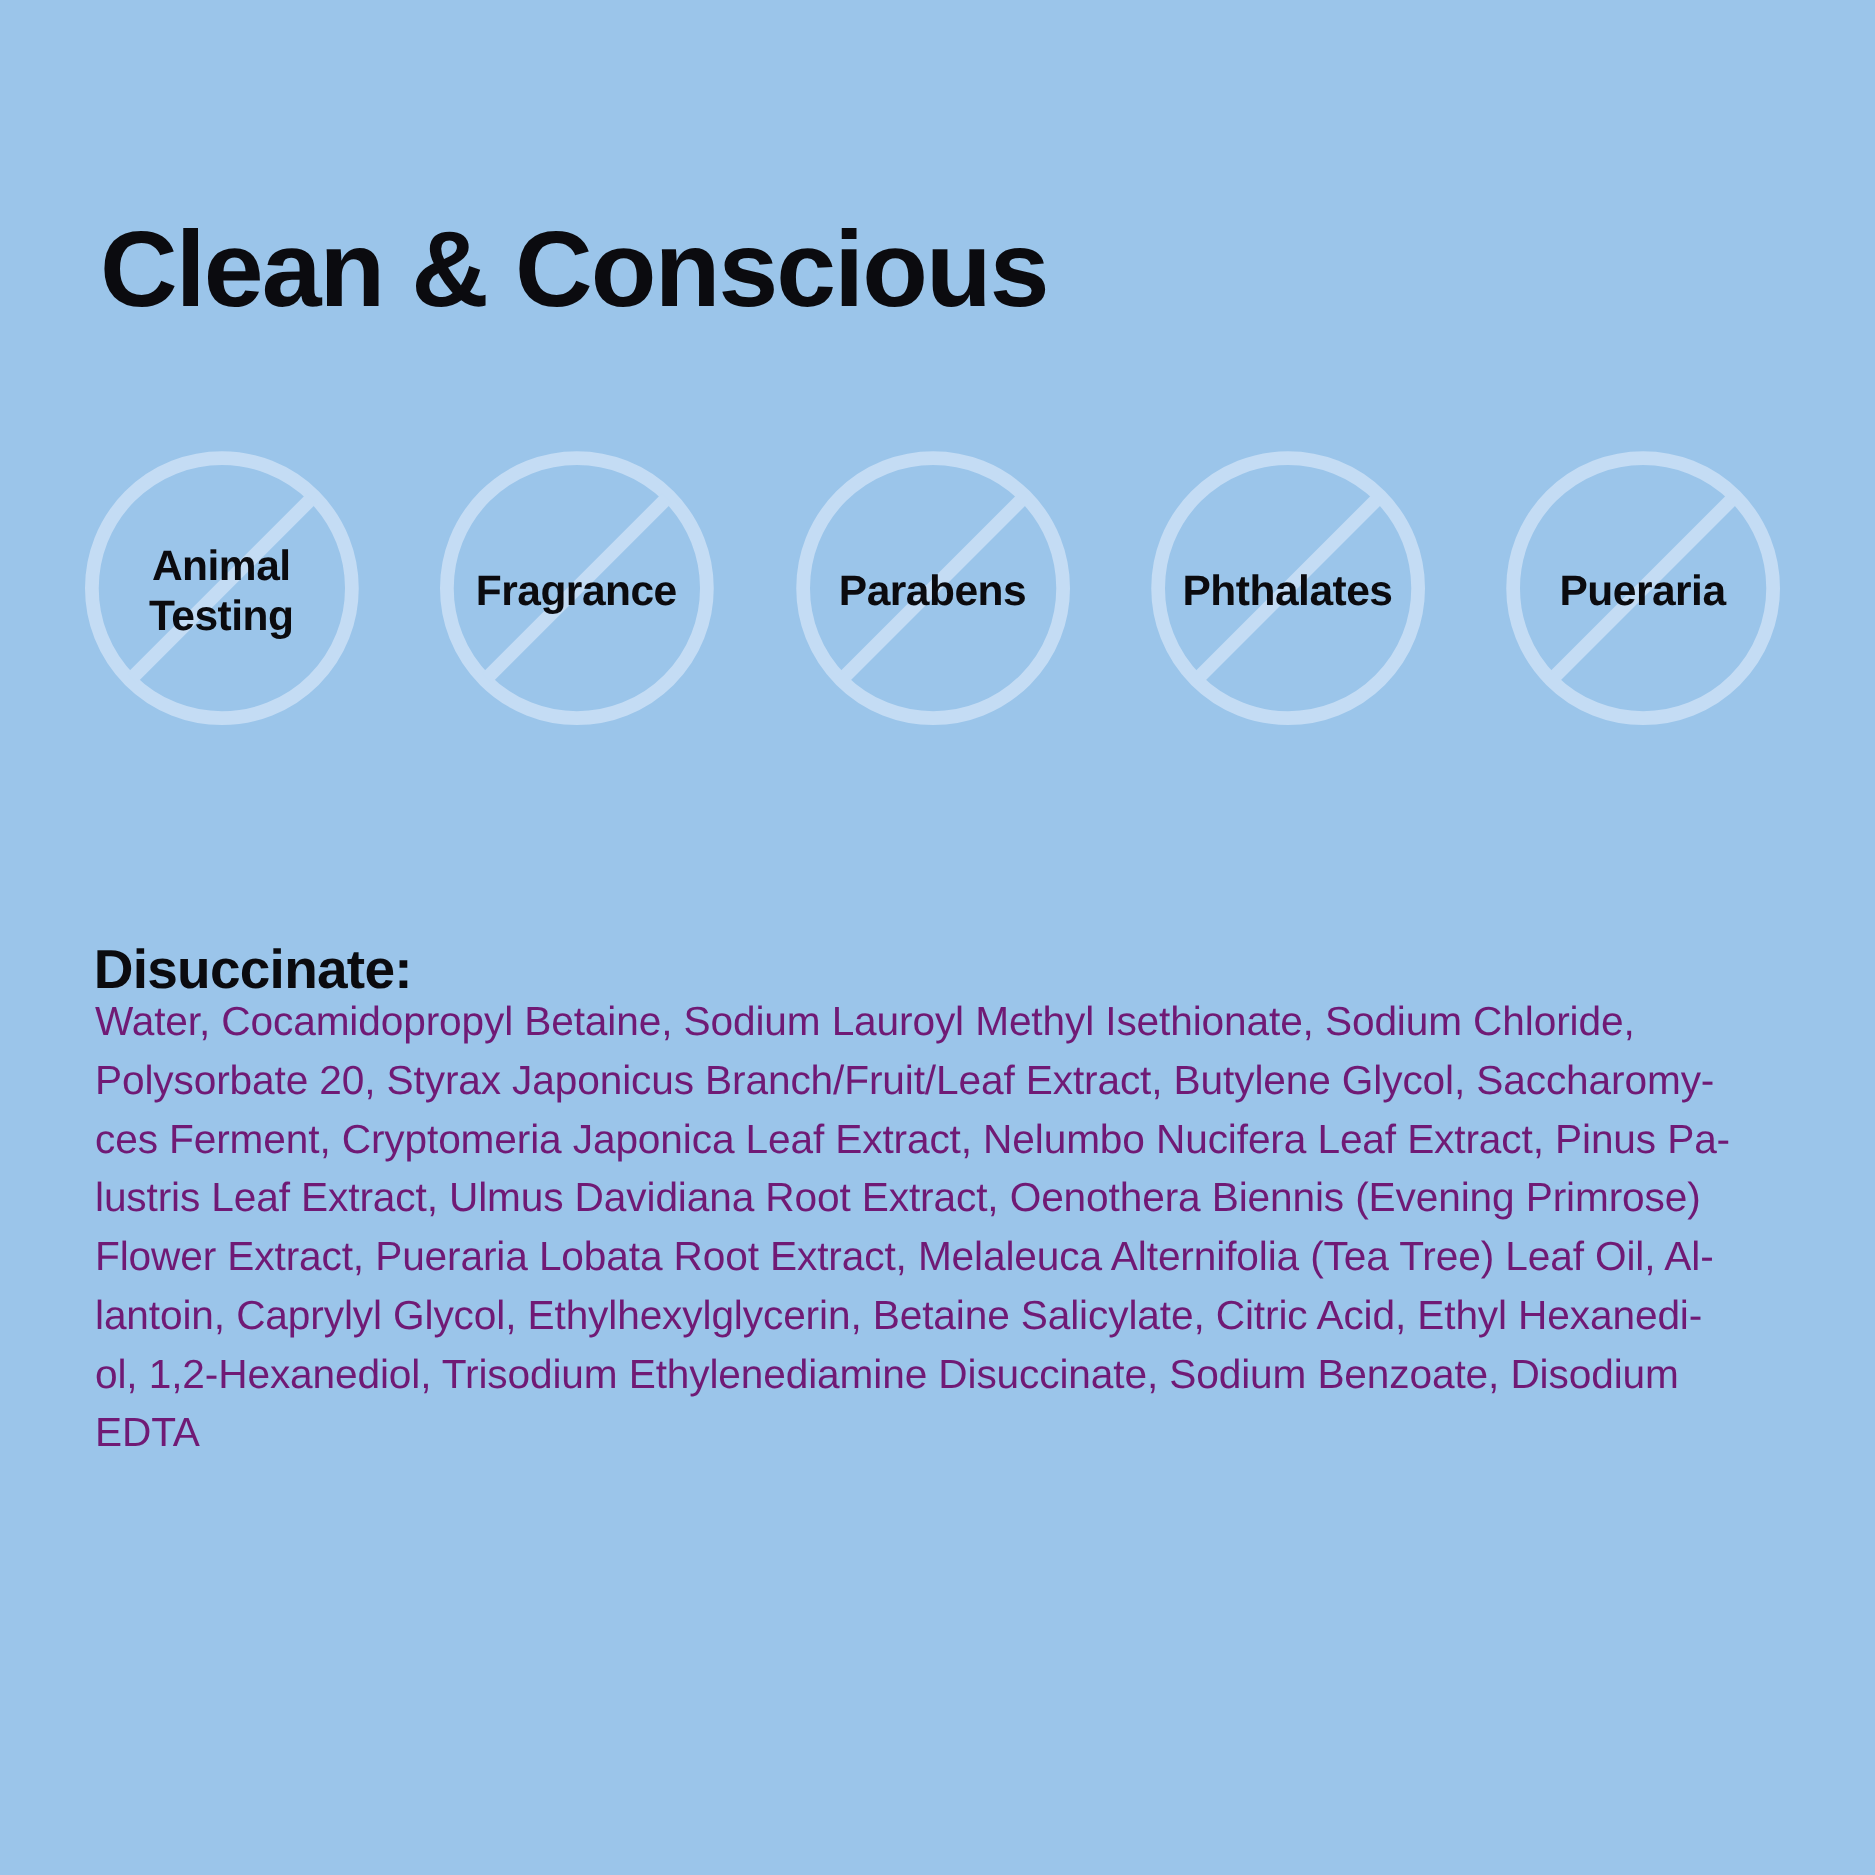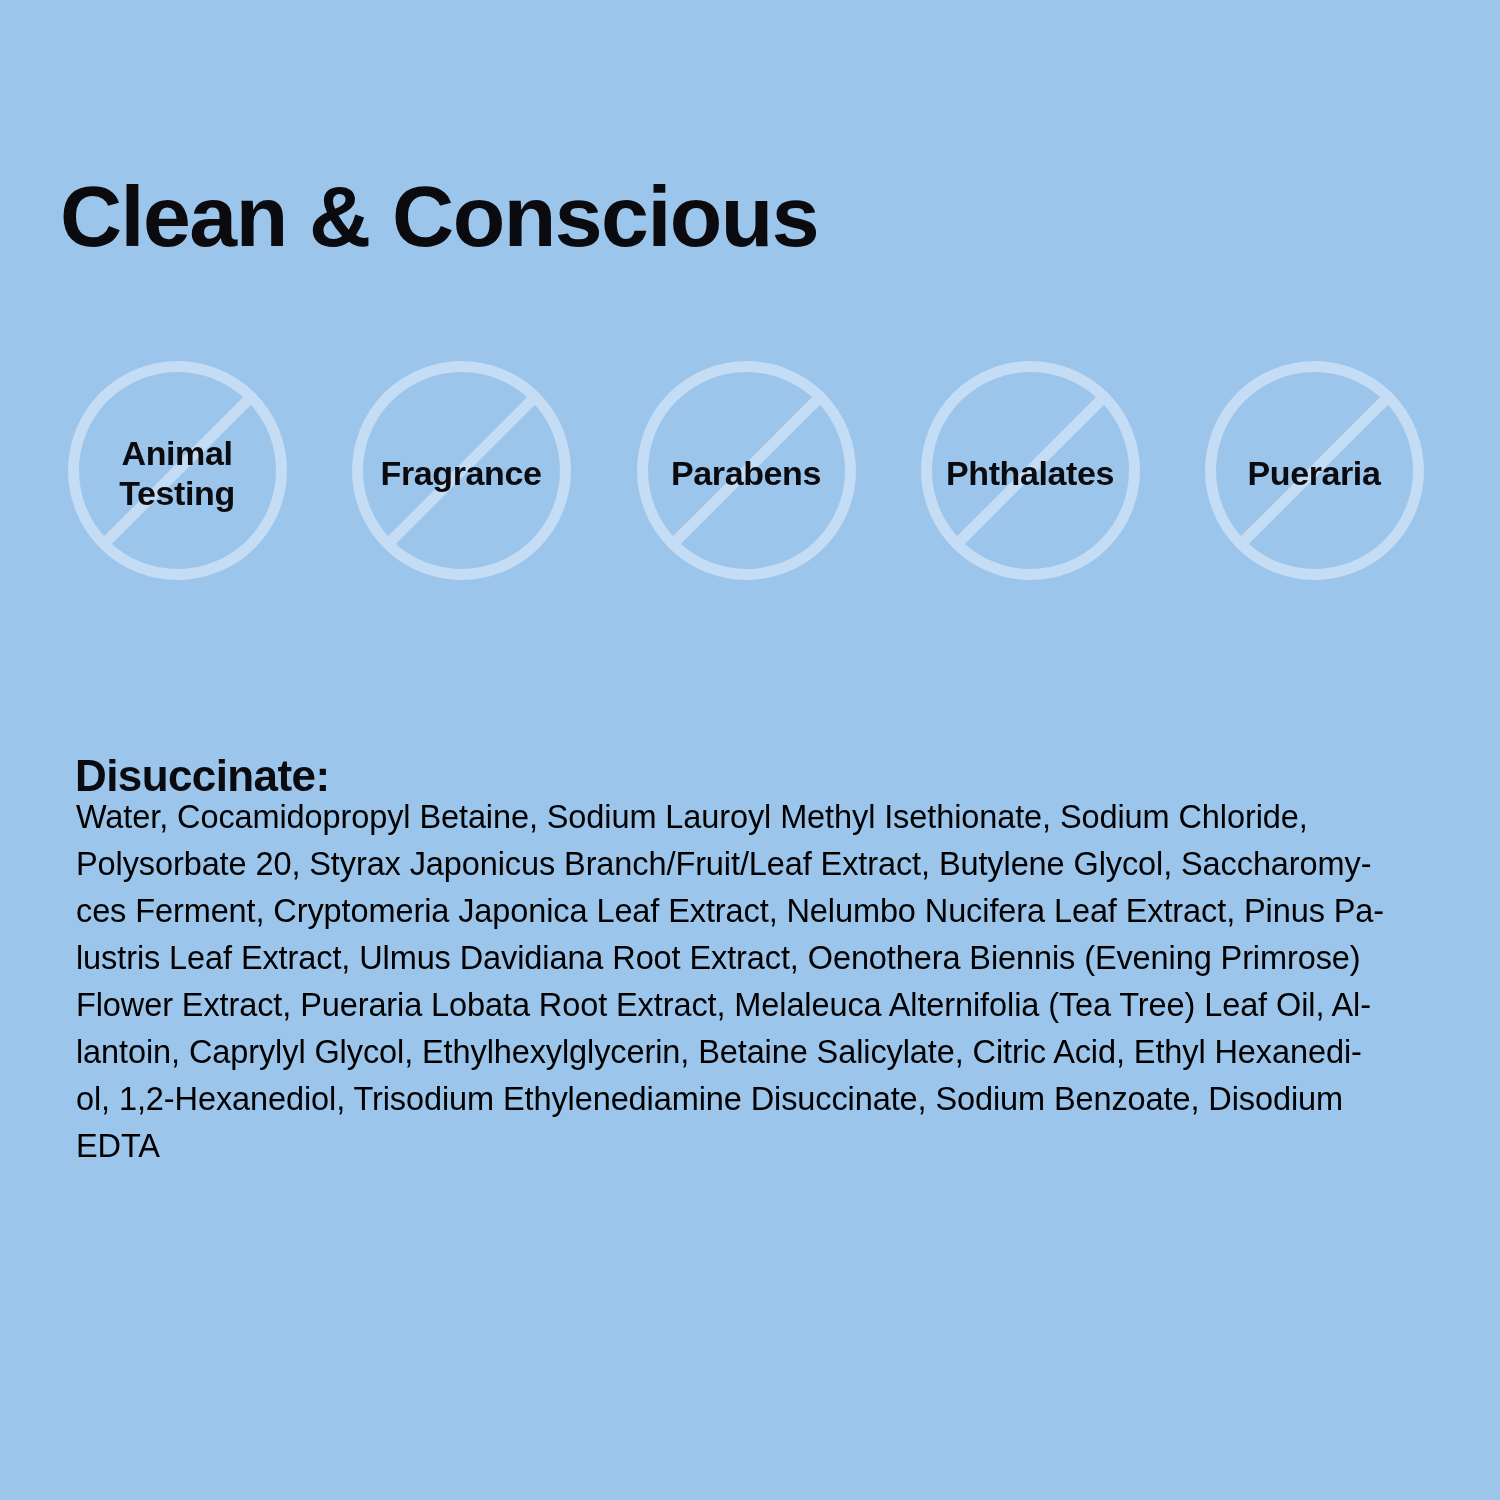--- a/index.html
+++ b/index.html
@@ -26,7 +26,7 @@
   
   .page-title {
     position: absolute;
-    left: 60px;
+    left: 80px;
     top: 143px;
     font-size: 86px;
     font-weight: bold;

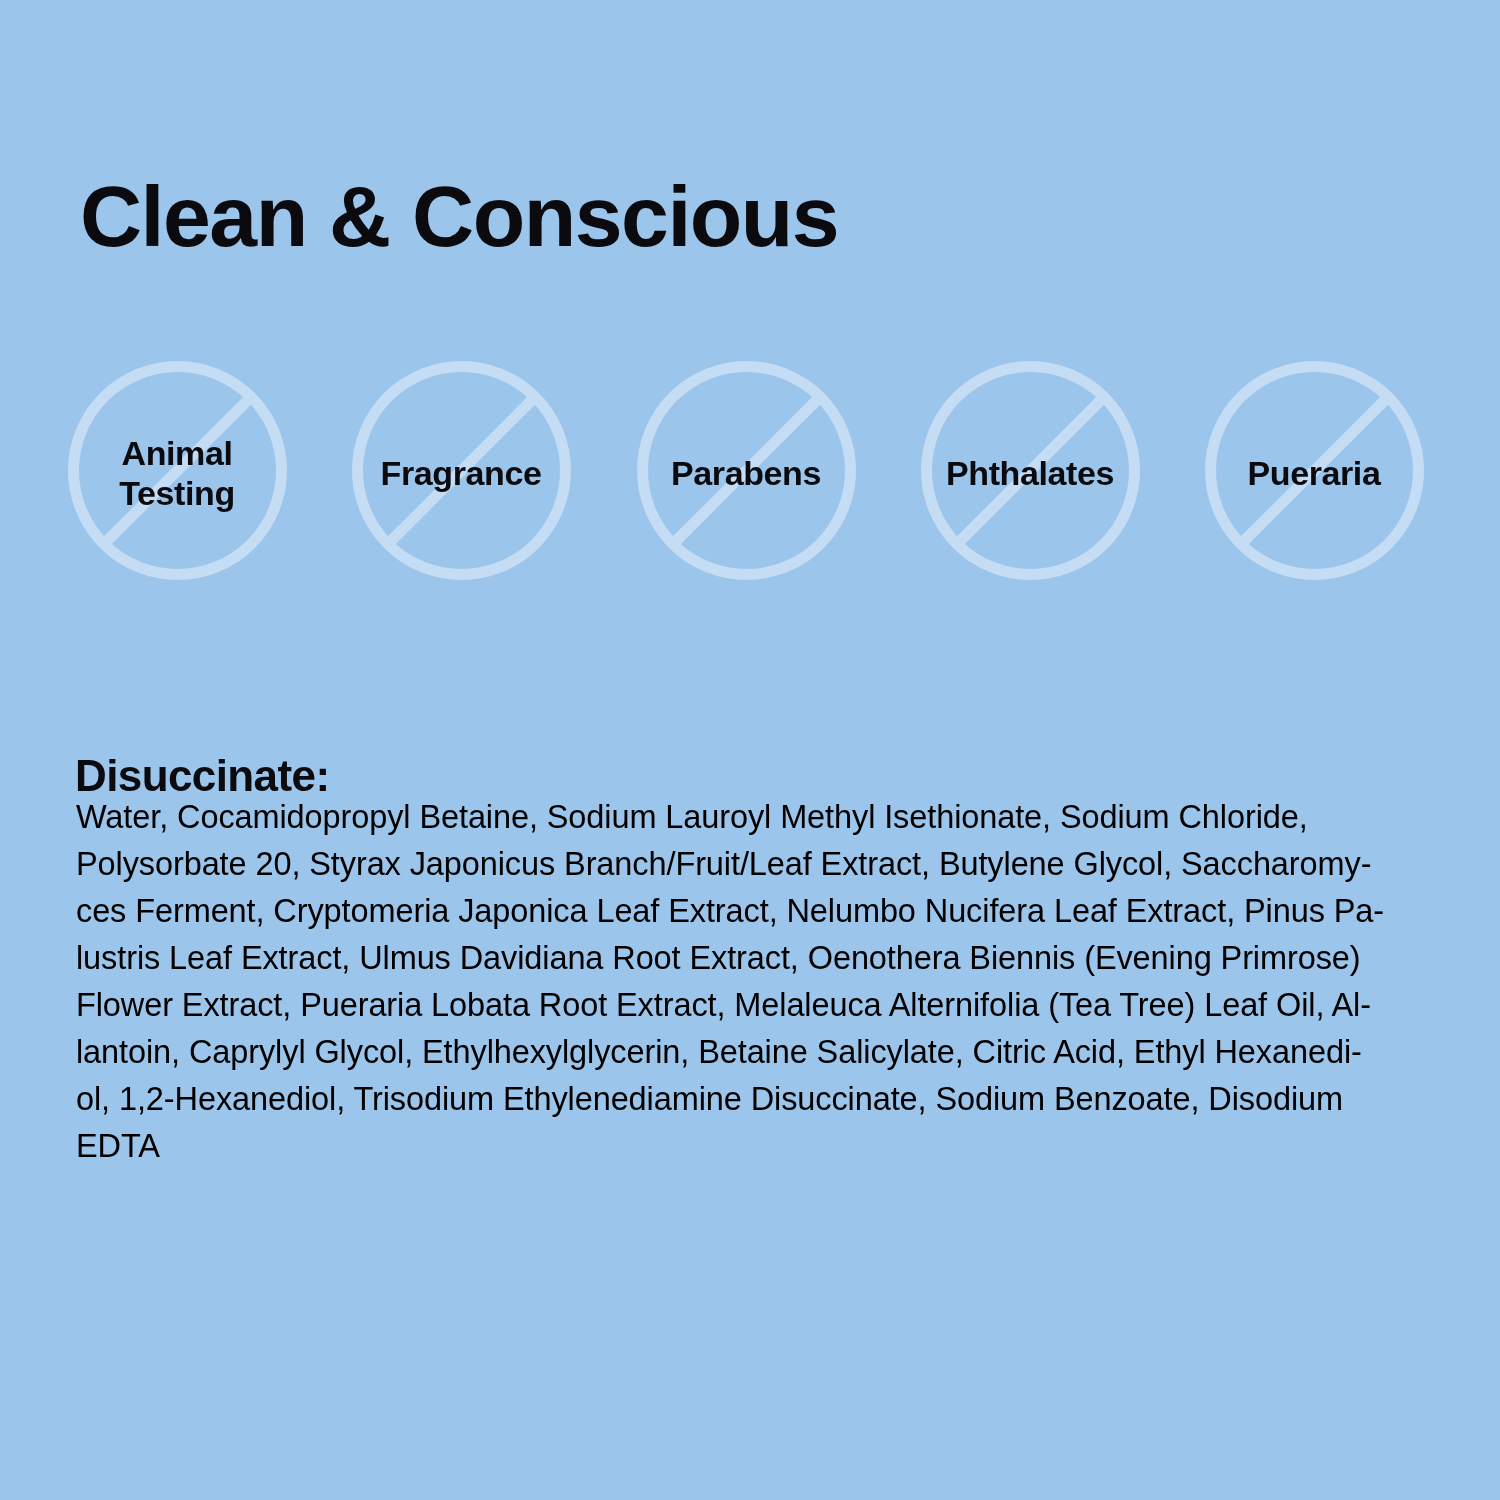--- a/index.html
+++ b/index.html
@@ -104,7 +104,7 @@
     width: 1350px;
     font-size: 32.5px;
     line-height: 47px;
-    color: #000000;
+    color: #701a75;
     letter-spacing: -0.1px;
     white-space: pre-line;
   }

